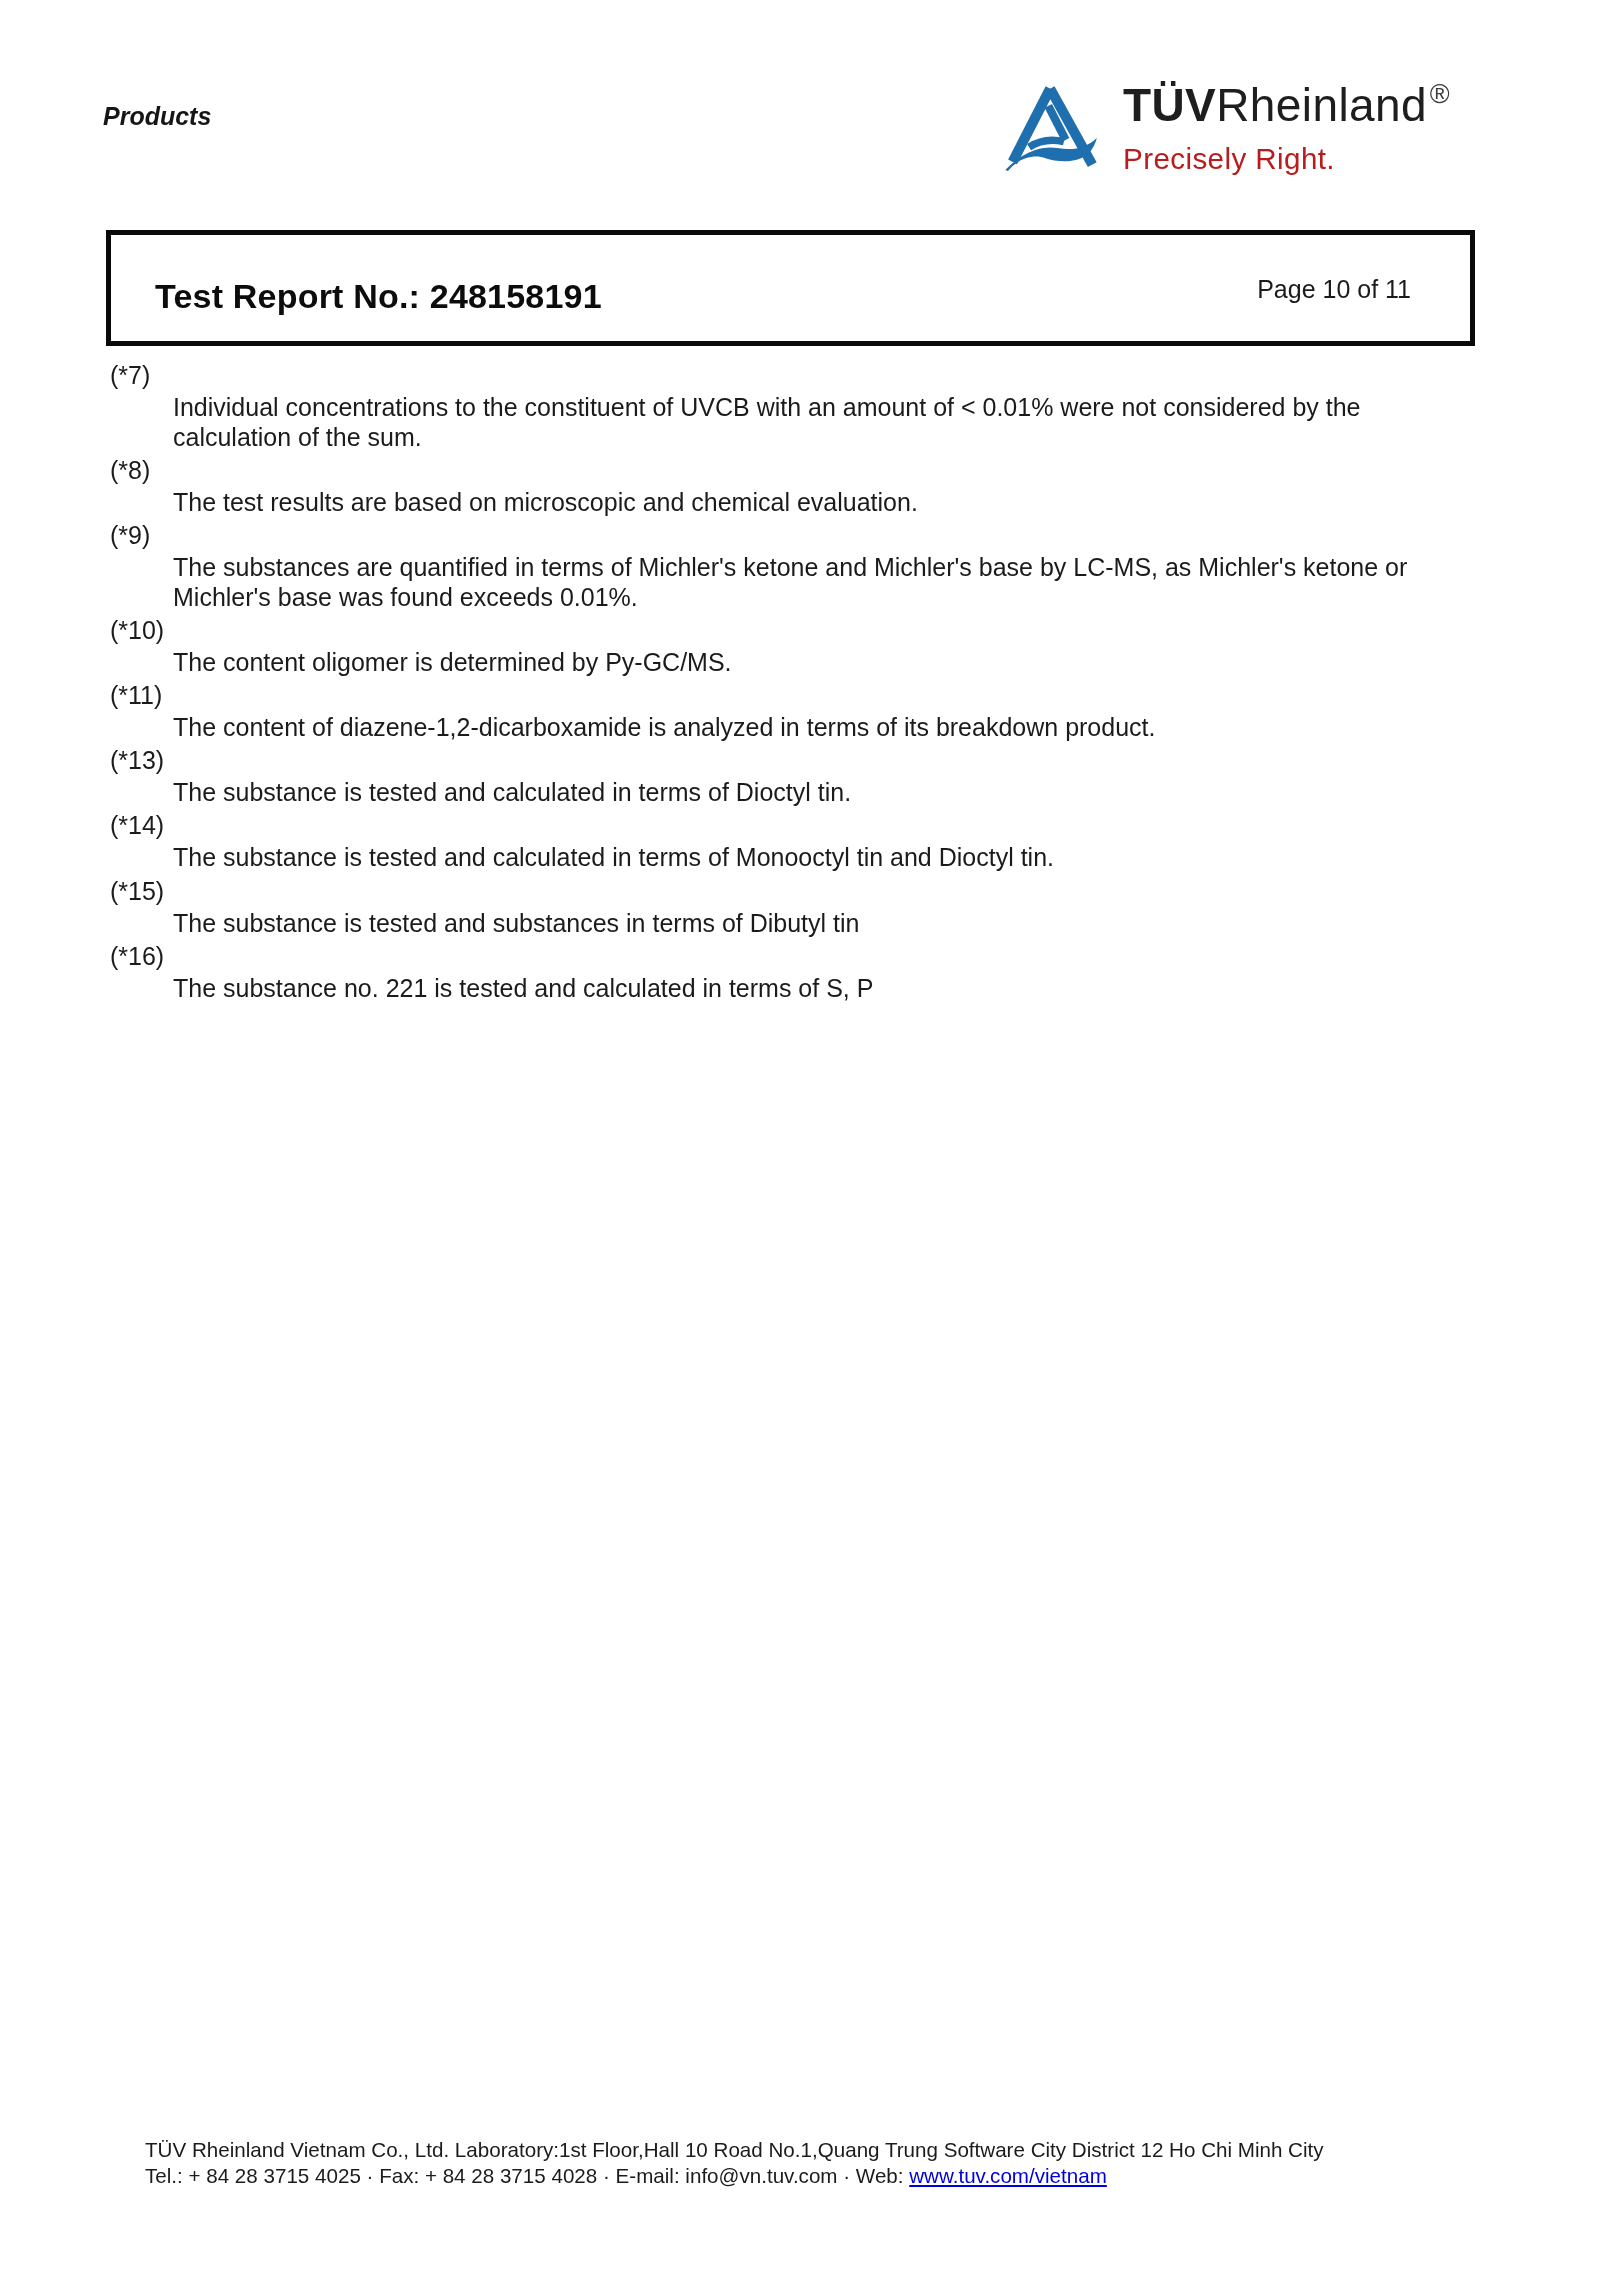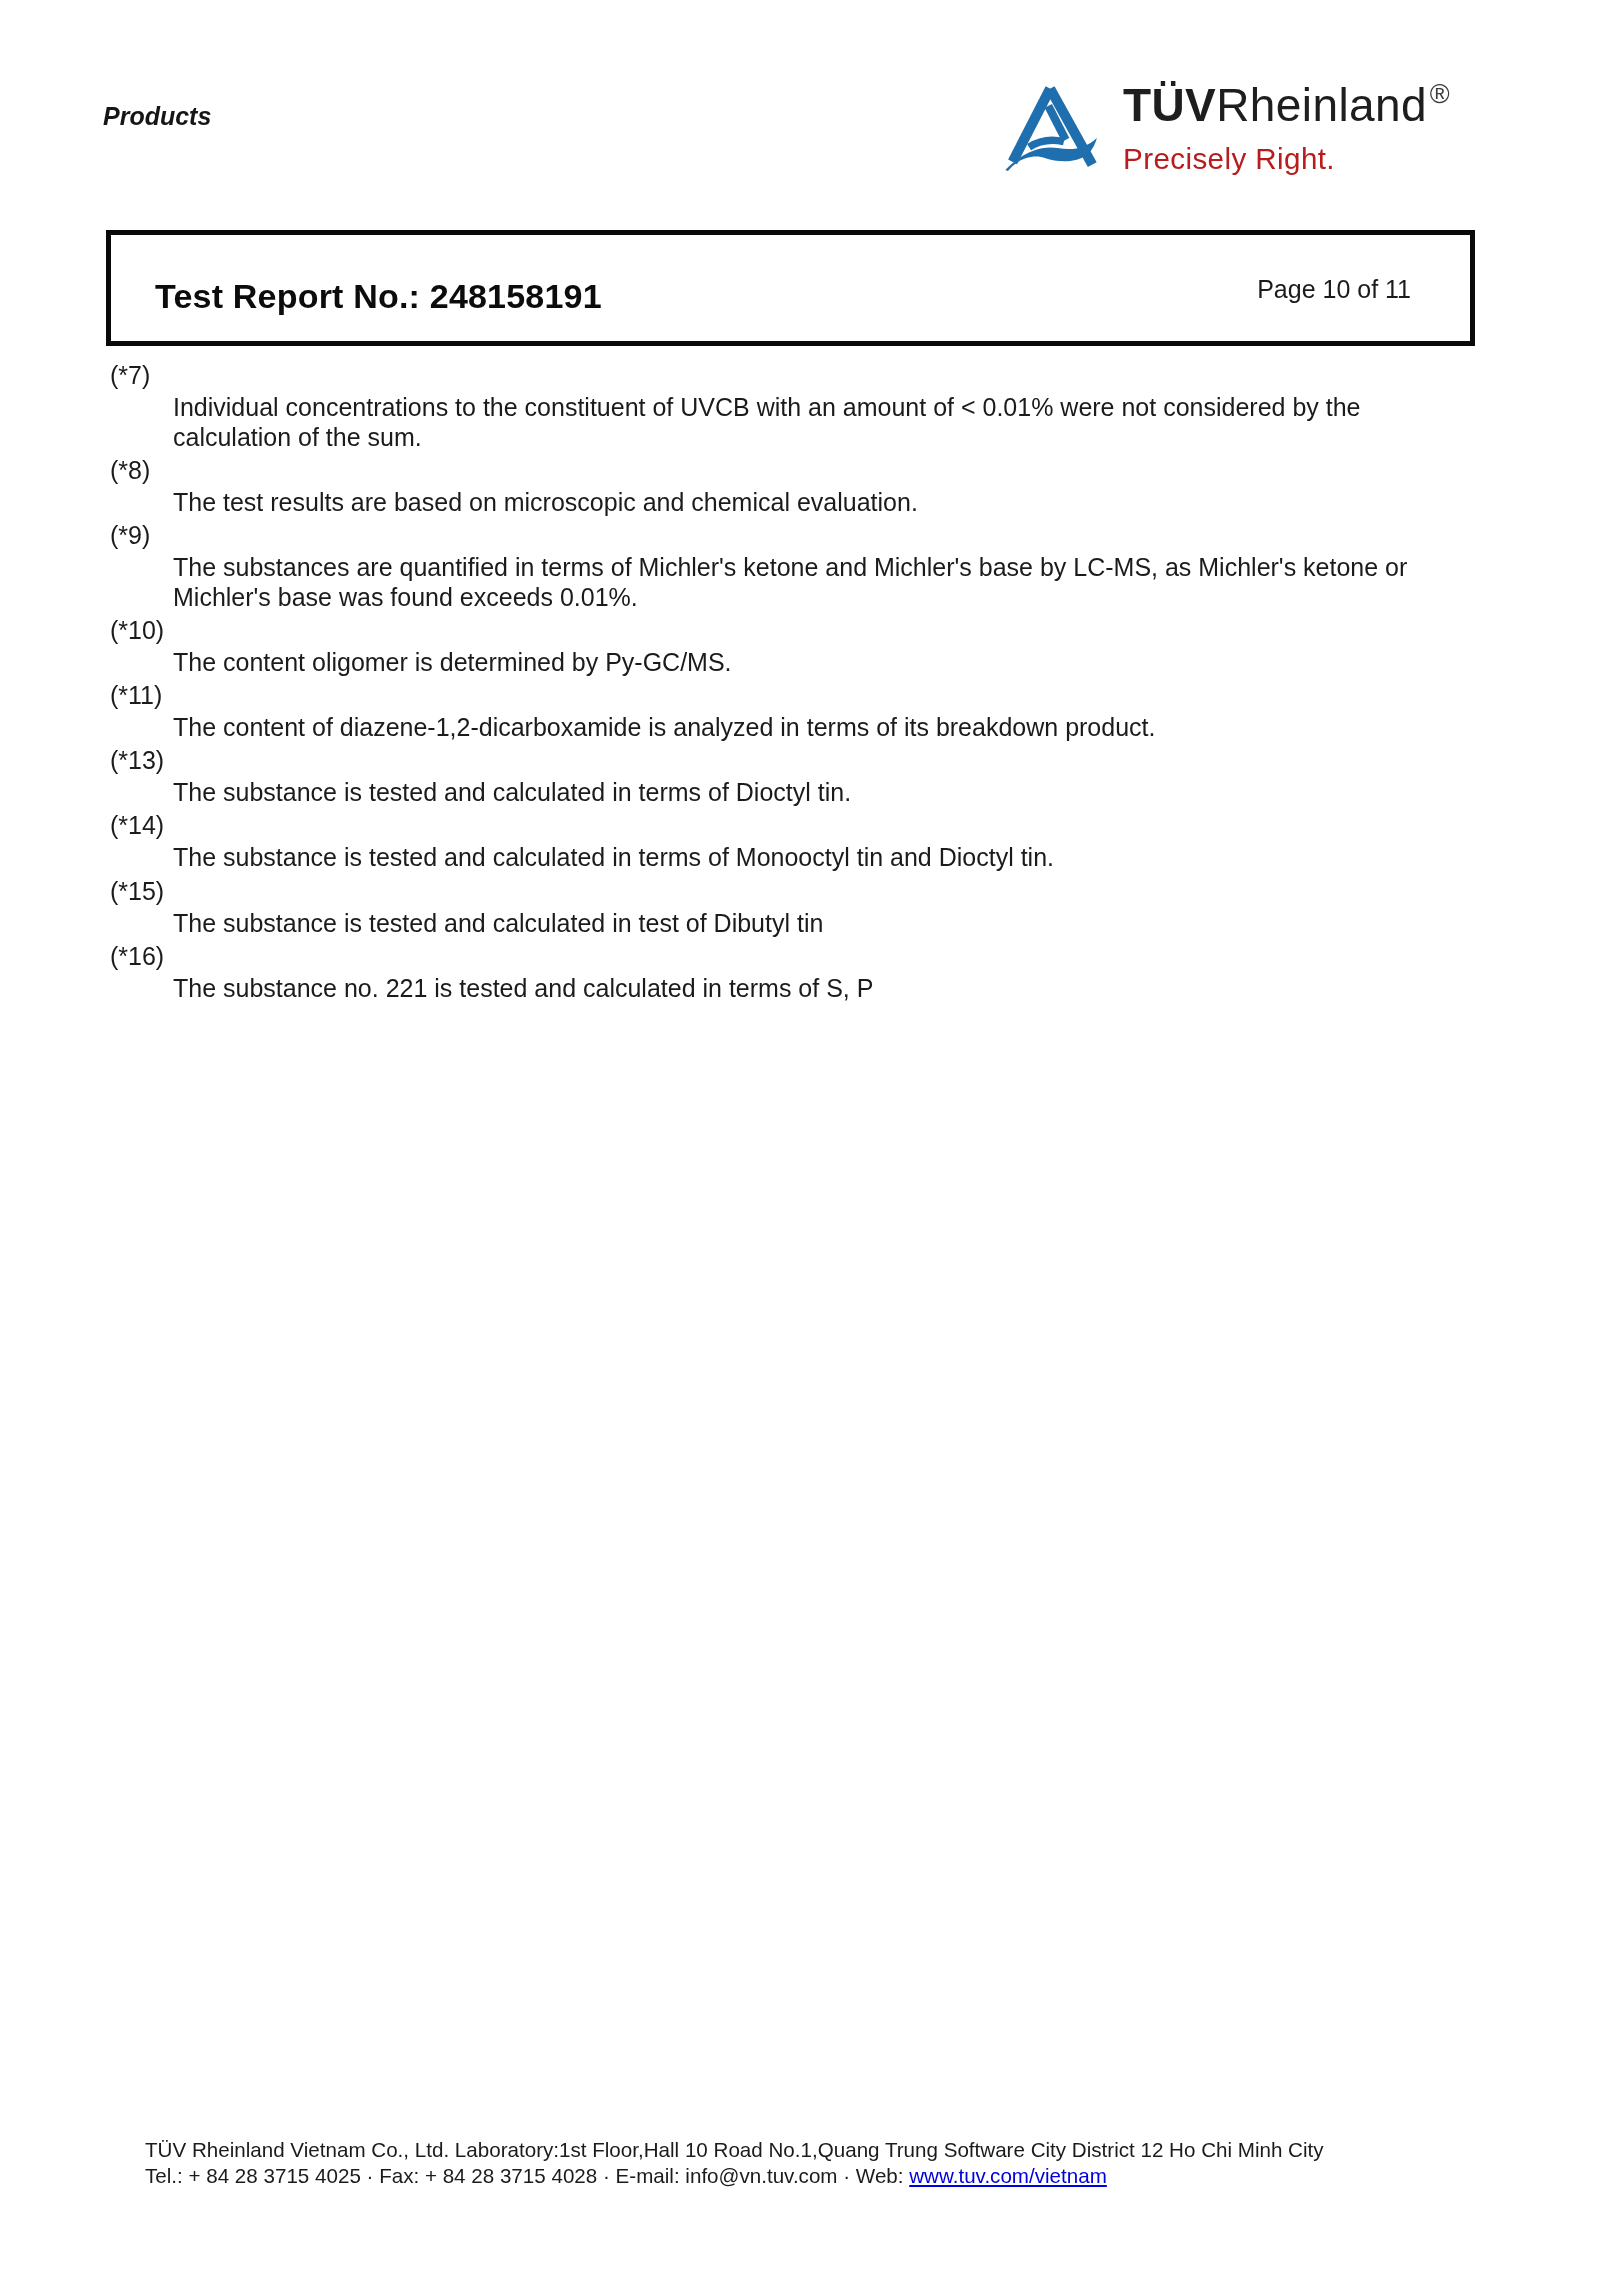--- a/index.html
+++ b/index.html
@@ -190,7 +190,7 @@
 
     <li class="footnote-item">
       <span class="footnote-label">(*15)</span>
-      <span class="footnote-text">The substance is tested and calculated in test of Dibutyl tin</span>
+      <span class="footnote-text">The substance is tested and substances in terms of Dibutyl tin</span>
     </li>
 
     <li class="footnote-item">

